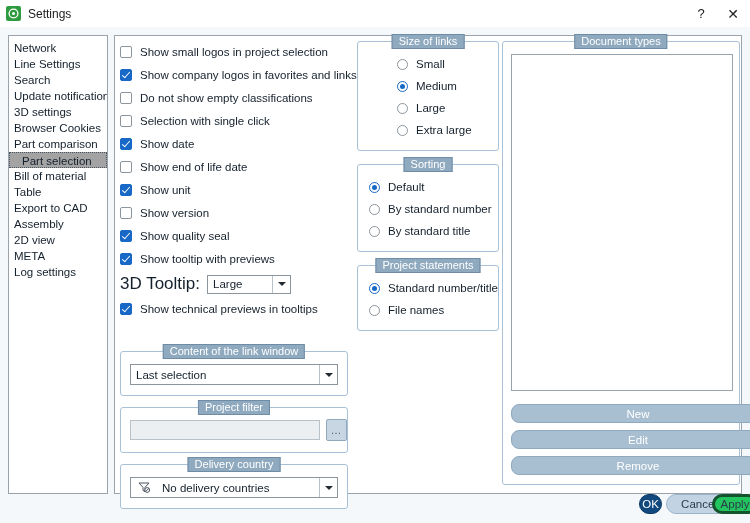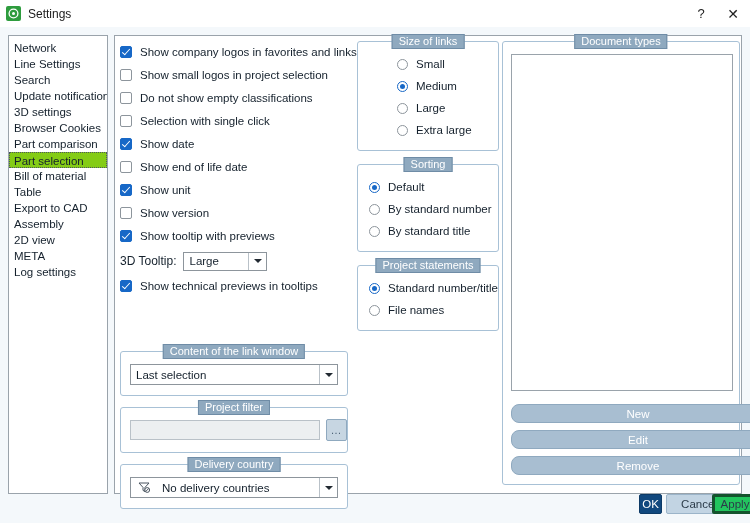--- a/index.html
+++ b/index.html
@@ -234,13 +234,13 @@
     <div class="col-checks">
 
       <div class="chk-row">
+        <span class="chk"></span>
+        <span class="chk-label">Show small logos in project selection</span>
+      </div>
+
+      <div class="chk-row">
         <span class="chk on"></span>
         <span class="chk-label">Show company logos in favorites and links</span>
-      </div>
-
-      <div class="chk-row">
-        <span class="chk"></span>
-        <span class="chk-label">Show small logos in project selection</span>
       </div>
 
       <div class="chk-row">

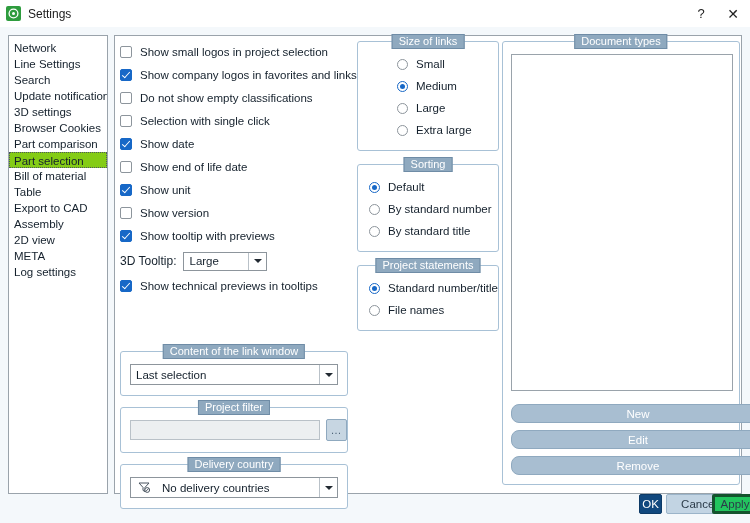--- a/index.html
+++ b/index.html
@@ -59,9 +59,9 @@
     box-sizing:border-box;
   }
   .side-item.selected{
-    background:#84cc16;
+    background:#a3a3a3;
     border:1px dotted #4a5560;
-    padding-left:4px;
+    padding-left:12px;
   }
 
   

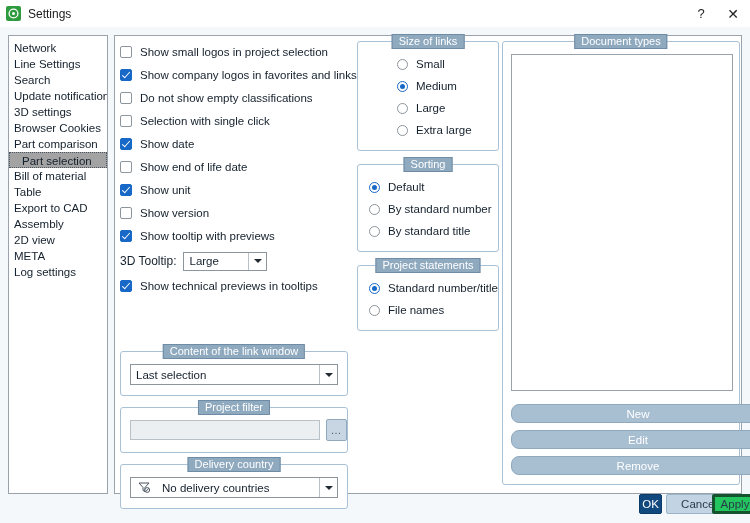--- a/index.html
+++ b/index.html
@@ -273,6 +273,10 @@
         <span class="chk-label">Show version</span>
       </div>
 
+      <div class="chk-row">
+        <span class="chk on"></span>
+        <span class="chk-label">Show quality seal</span>
+      </div>
 
       <div class="chk-row">
         <span class="chk on"></span>

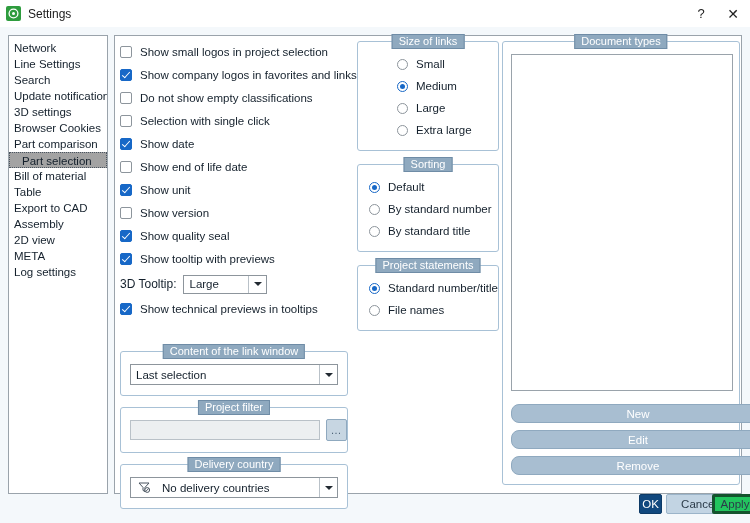--- a/index.html
+++ b/index.html
@@ -90,7 +90,7 @@
   .chk-label{font-size:11.5px;color:#14202c;white-space:nowrap;}
 
   .tt-row{display:flex;align-items:center;height:26px;margin-top:1px;}
-  .tt-label{font-size:12px;margin-right:7px;color:#14202c;}
+  .tt-label{font-size:17px;margin-right:7px;color:#14202c;}
   .combo{
     height:19px;box-sizing:border-box;
     border:1px solid #8d959c;background:#ffffff;

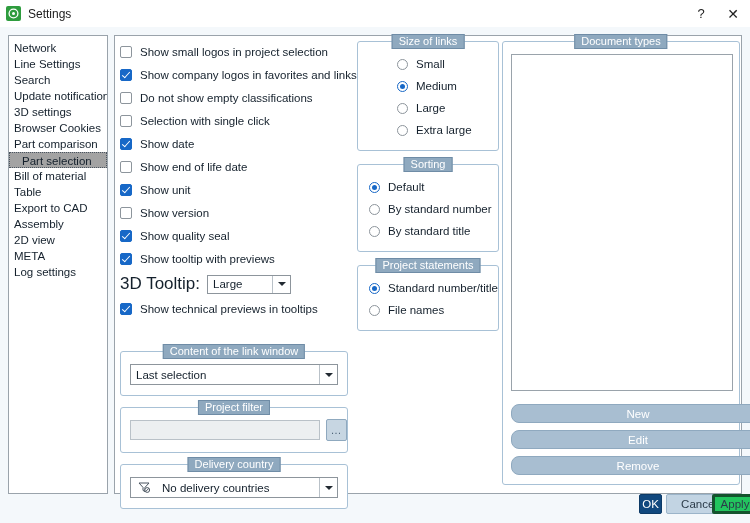--- a/index.html
+++ b/index.html
@@ -175,7 +175,7 @@
   .footer{position:absolute;left:0;top:467px;width:750px;height:29px;}
   .fbtn{
     position:absolute;top:0;height:20px;
-    box-sizing:border-box;border-radius:2px;
+    box-sizing:border-box;border-radius:10px;
     font-size:11.5px;
     display:flex;align-items:center;justify-content:center;
   }

